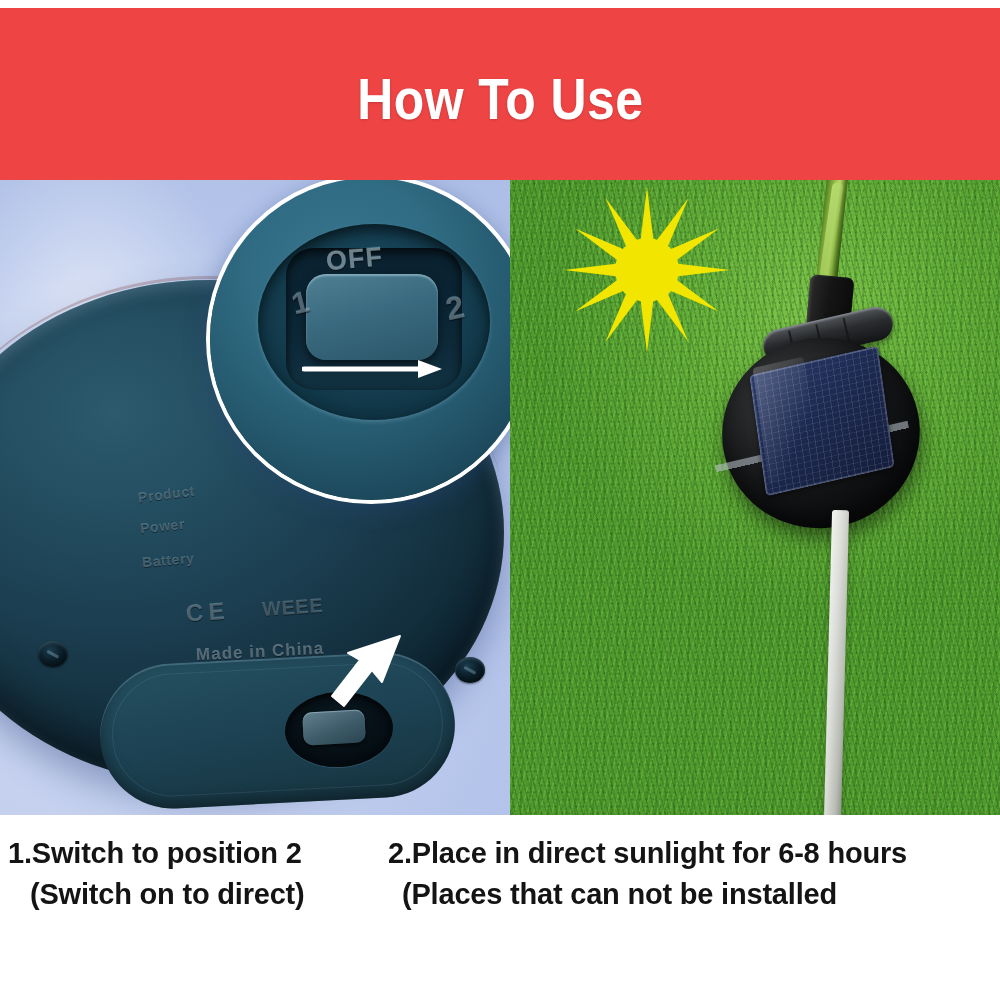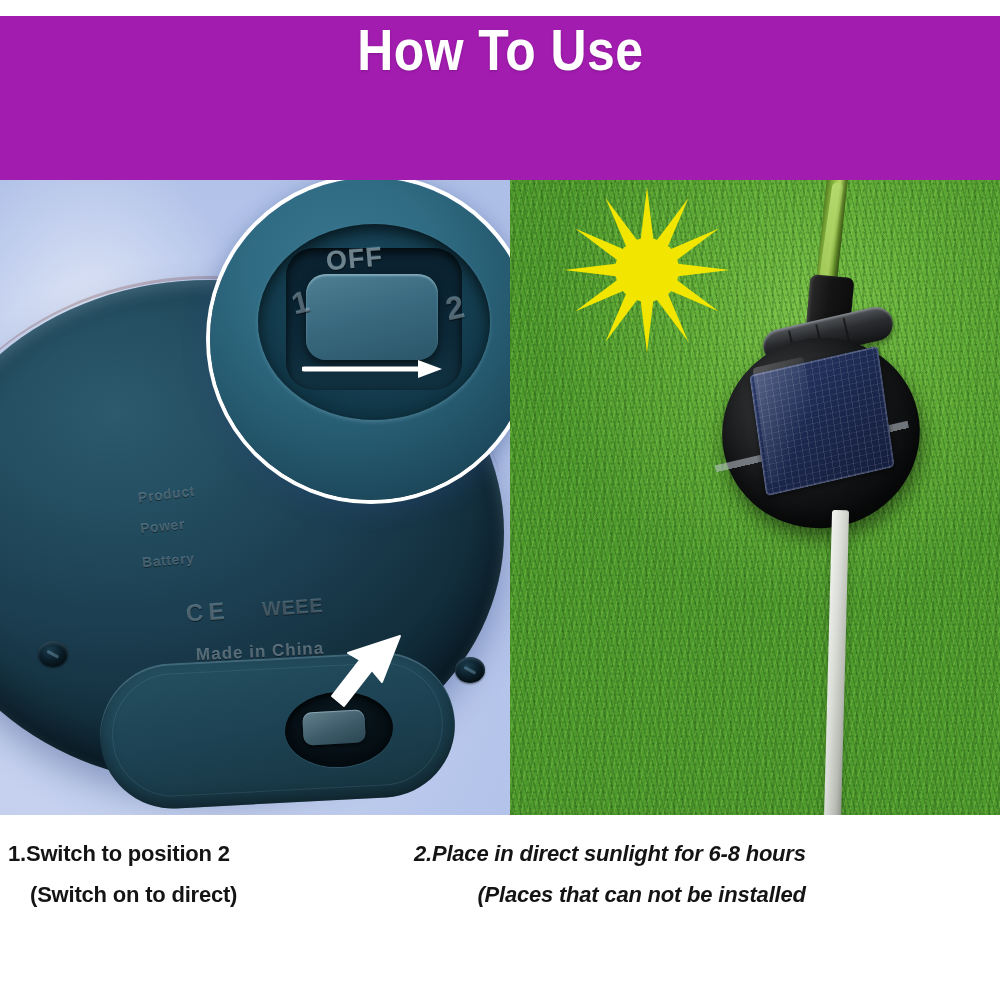--- a/index.html
+++ b/index.html
@@ -8,8 +8,8 @@
   .page{position:relative;width:1000px;height:1000px;background:#ffffff;}
 
   
-  .banner{position:absolute;left:0;top:16px;width:1000px;height:180px;
-          background:#a21caf;display:flex;align-items:flex-start;justify-content:center;}
+  .banner{position:absolute;left:0;top:8px;width:1000px;height:180px;
+          background:#ef4444;display:flex;align-items:center;justify-content:center;}
   .banner-title{color:#ffffff;font-size:58px;font-weight:bold;letter-spacing:.5px;
                 transform:scaleX(.86);transform-origin:center;
                 text-shadow:0 1px 3px rgba(0,0,0,.18);white-space:nowrap;}

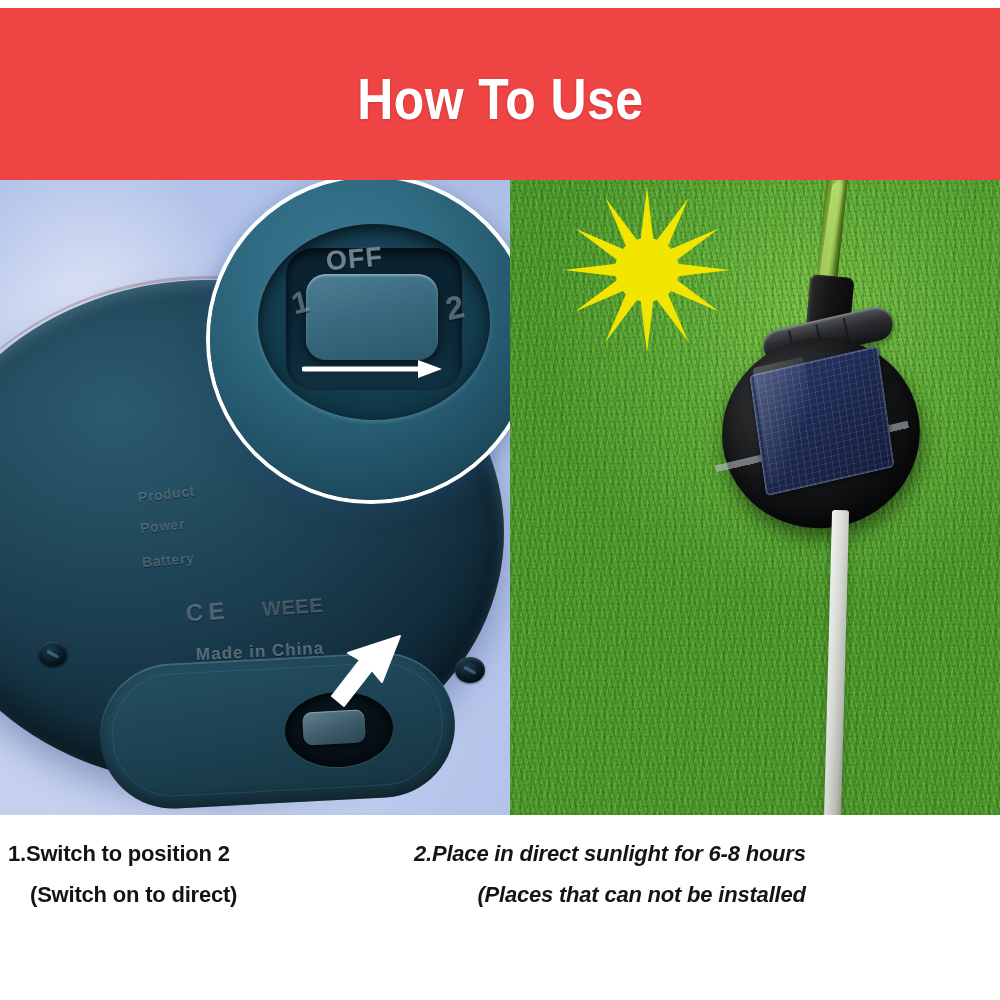--- a/index.html
+++ b/index.html
@@ -165,7 +165,7 @@
   .cap{position:absolute;color:#141414;font-weight:bold;white-space:nowrap;}
   .cap-left{left:8px;top:18px;}
   .cap-right{left:414px;top:18px;font-style:italic;}
-  .cap-line{font-size:22px;line-height:41px;letter-spacing:-.2px;}
+  .cap-line{font-size:29px;line-height:41px;letter-spacing:-.2px;}
   .cap-line.indent1{padding-left:22px;}
   .cap-line.indent2{padding-left:14px;text-align:right;}
   .cap-line.indent3{padding-left:0px;}

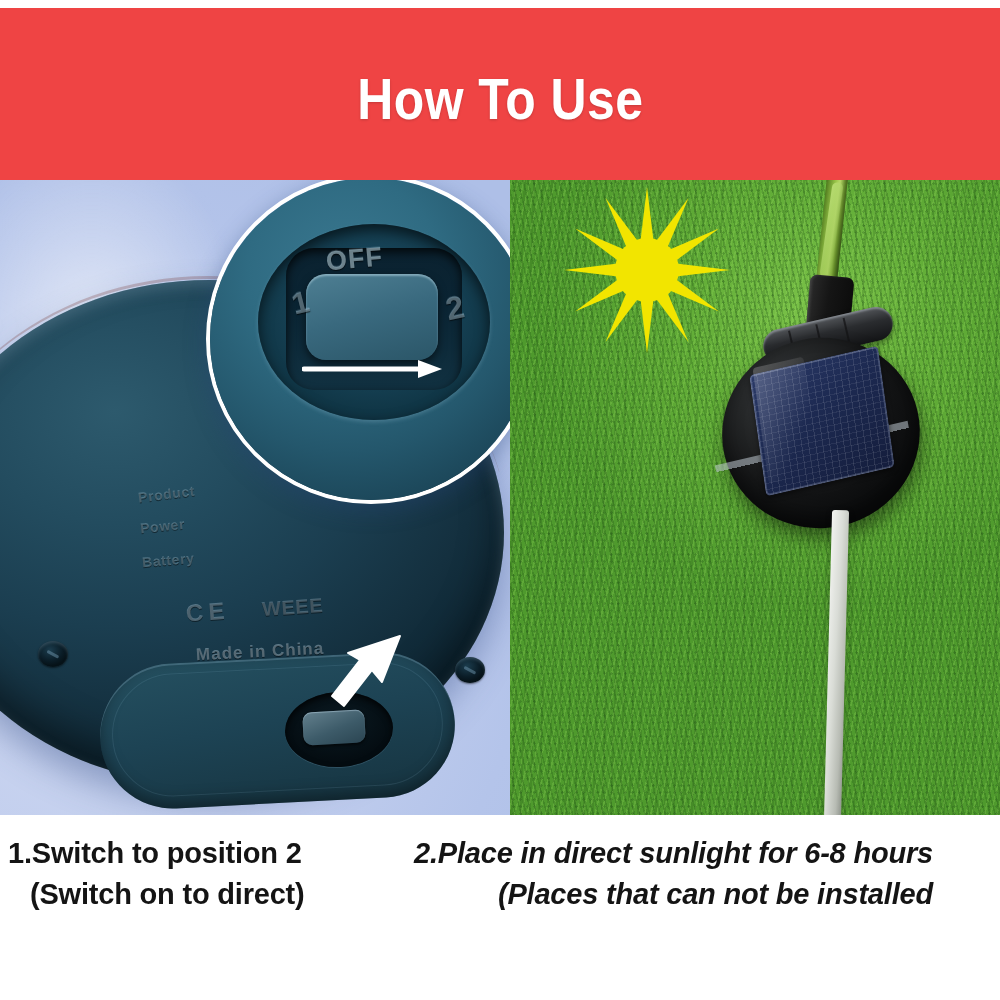--- a/index.html
+++ b/index.html
@@ -164,7 +164,7 @@
   .captions{position:absolute;left:0;top:815px;width:1000px;height:185px;background:#fff;}
   .cap{position:absolute;color:#141414;font-weight:bold;white-space:nowrap;}
   .cap-left{left:8px;top:18px;}
-  .cap-right{left:414px;top:18px;font-style:italic;}
+  .cap-right{left:388px;top:18px;}
   .cap-line{font-size:29px;line-height:41px;letter-spacing:-.2px;}
   .cap-line.indent1{padding-left:22px;}
   .cap-line.indent2{padding-left:14px;text-align:right;}

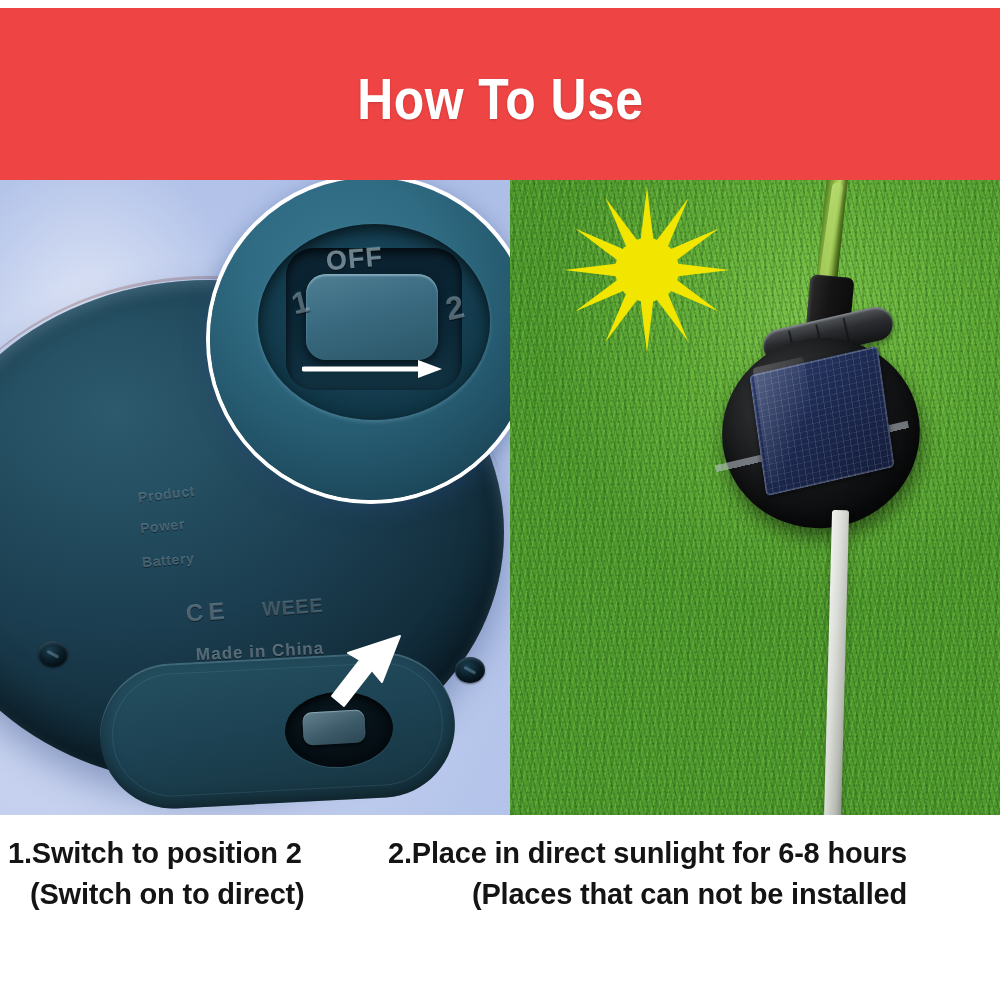--- a/index.html
+++ b/index.html
@@ -167,7 +167,7 @@
   .cap-right{left:388px;top:18px;}
   .cap-line{font-size:29px;line-height:41px;letter-spacing:-.2px;}
   .cap-line.indent1{padding-left:22px;}
-  .cap-line.indent2{padding-left:14px;text-align:right;}
+  .cap-line.indent2{padding-left:14px;}
   .cap-line.indent3{padding-left:0px;}
 </style>
 </head>

